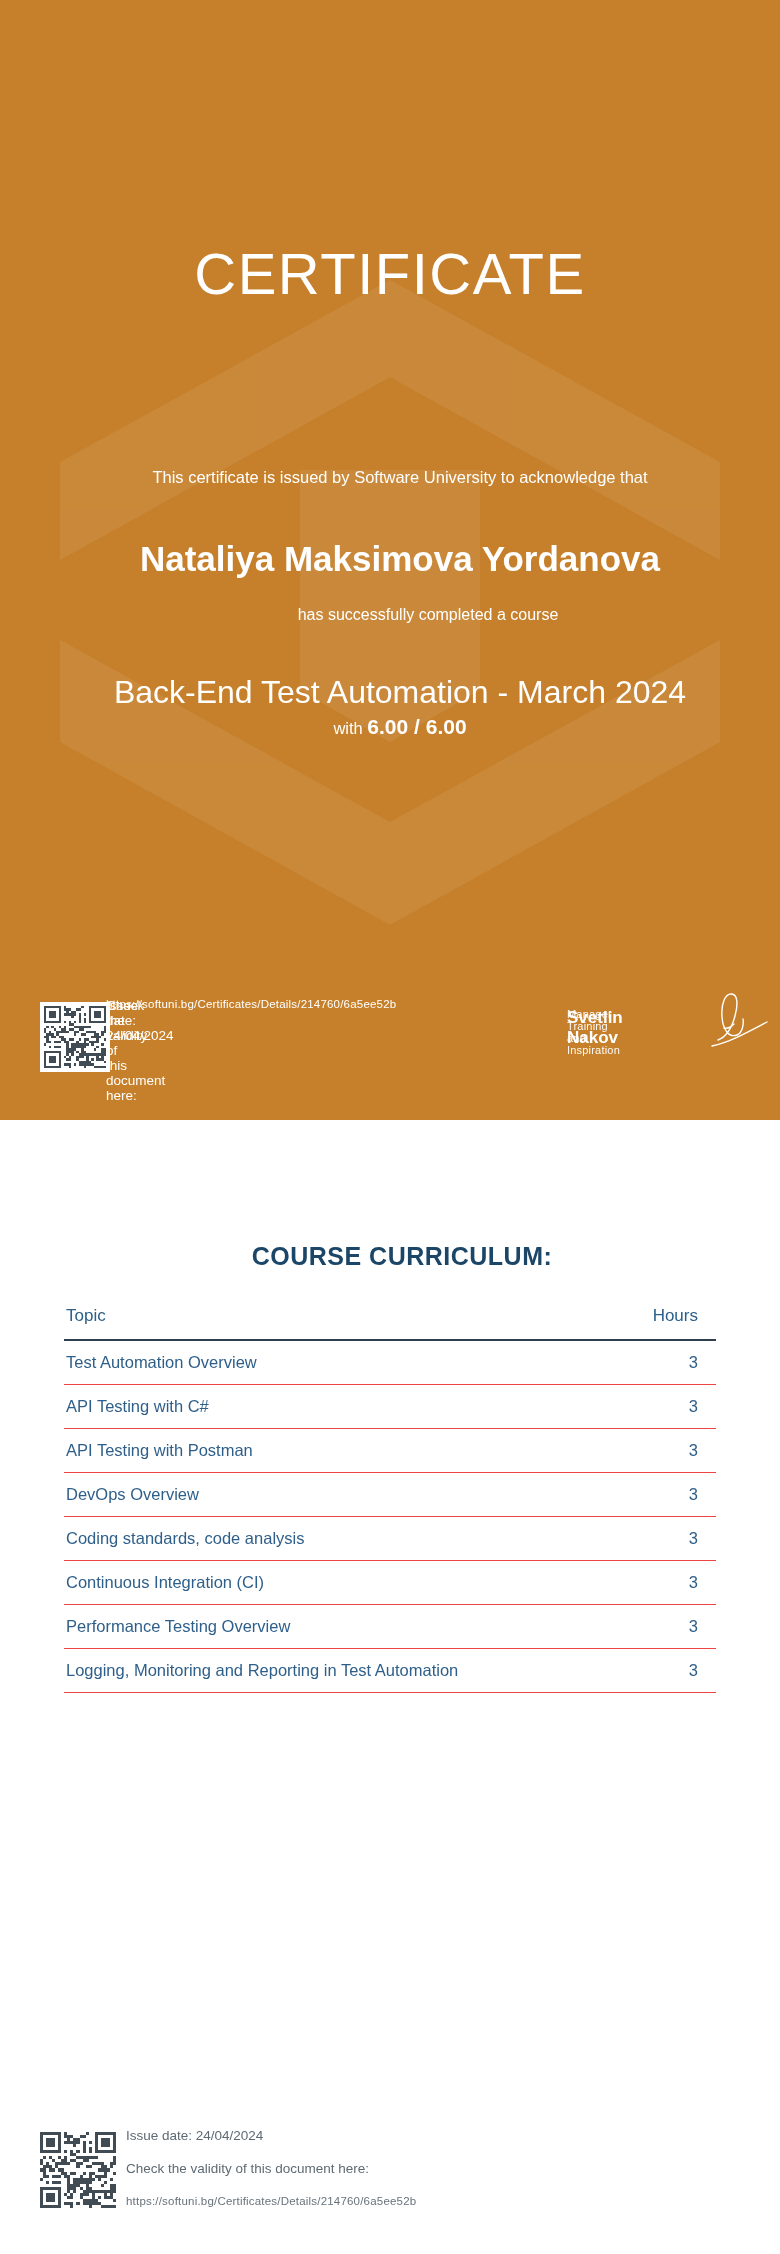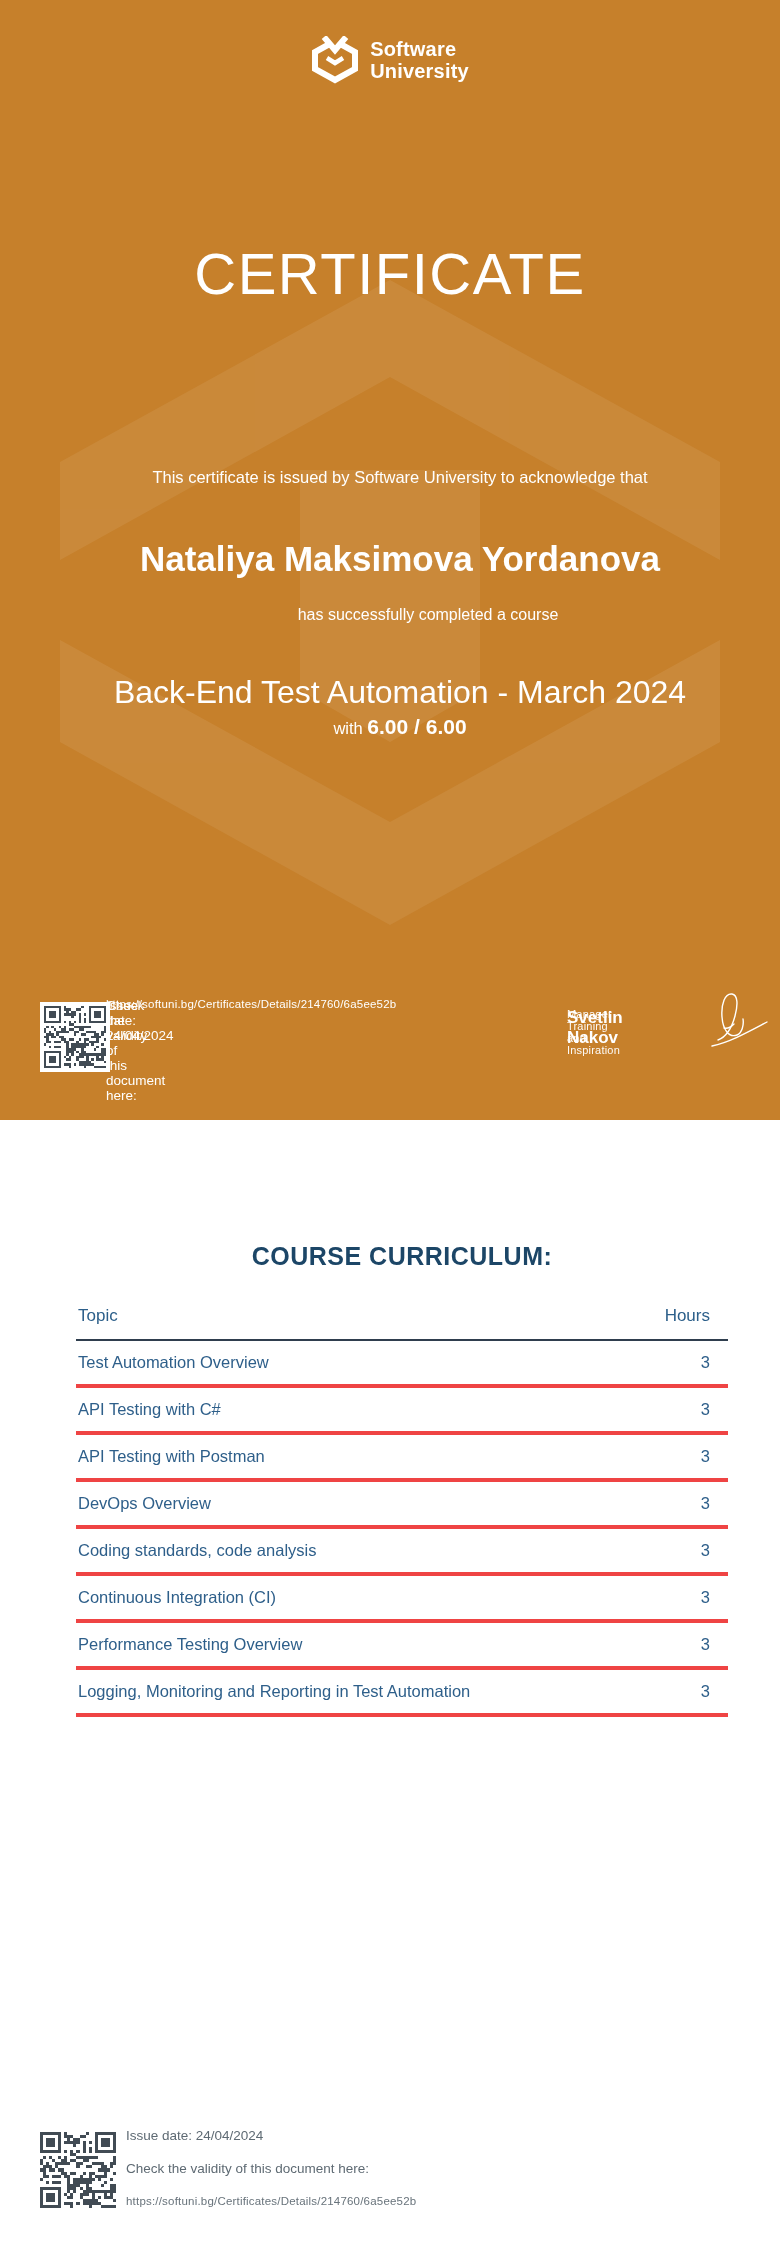--- a/index.html
+++ b/index.html
@@ -69,18 +69,6 @@
       </g>
     </svg>
 
-    <header class="brand">
-      <svg class="brand-icon" viewBox="0 0 48 46">
-        <path d="M24 4 L4 15 L4 32 L24 43 L44 32 L44 15 Z" fill="none" stroke="#fff" stroke-width="6"></path>
-        <polygon points="13,-2 24,13 35,-2" fill="#C6802B"></polygon>
-        <path d="M13 0 L24 13 L35 0" fill="none" stroke="#fff" stroke-width="6"></path>
-        <path d="M16 21 L24 26 L32 21" fill="none" stroke="#fff" stroke-width="4.5"></path>
-      </svg>
-      <div class="brand-text">
-        <span>Software</span>
-        <span>University</span>
-      </div>
-    </header>
 
     <h1 class="cert-title">CERTIFICATE</h1>
 

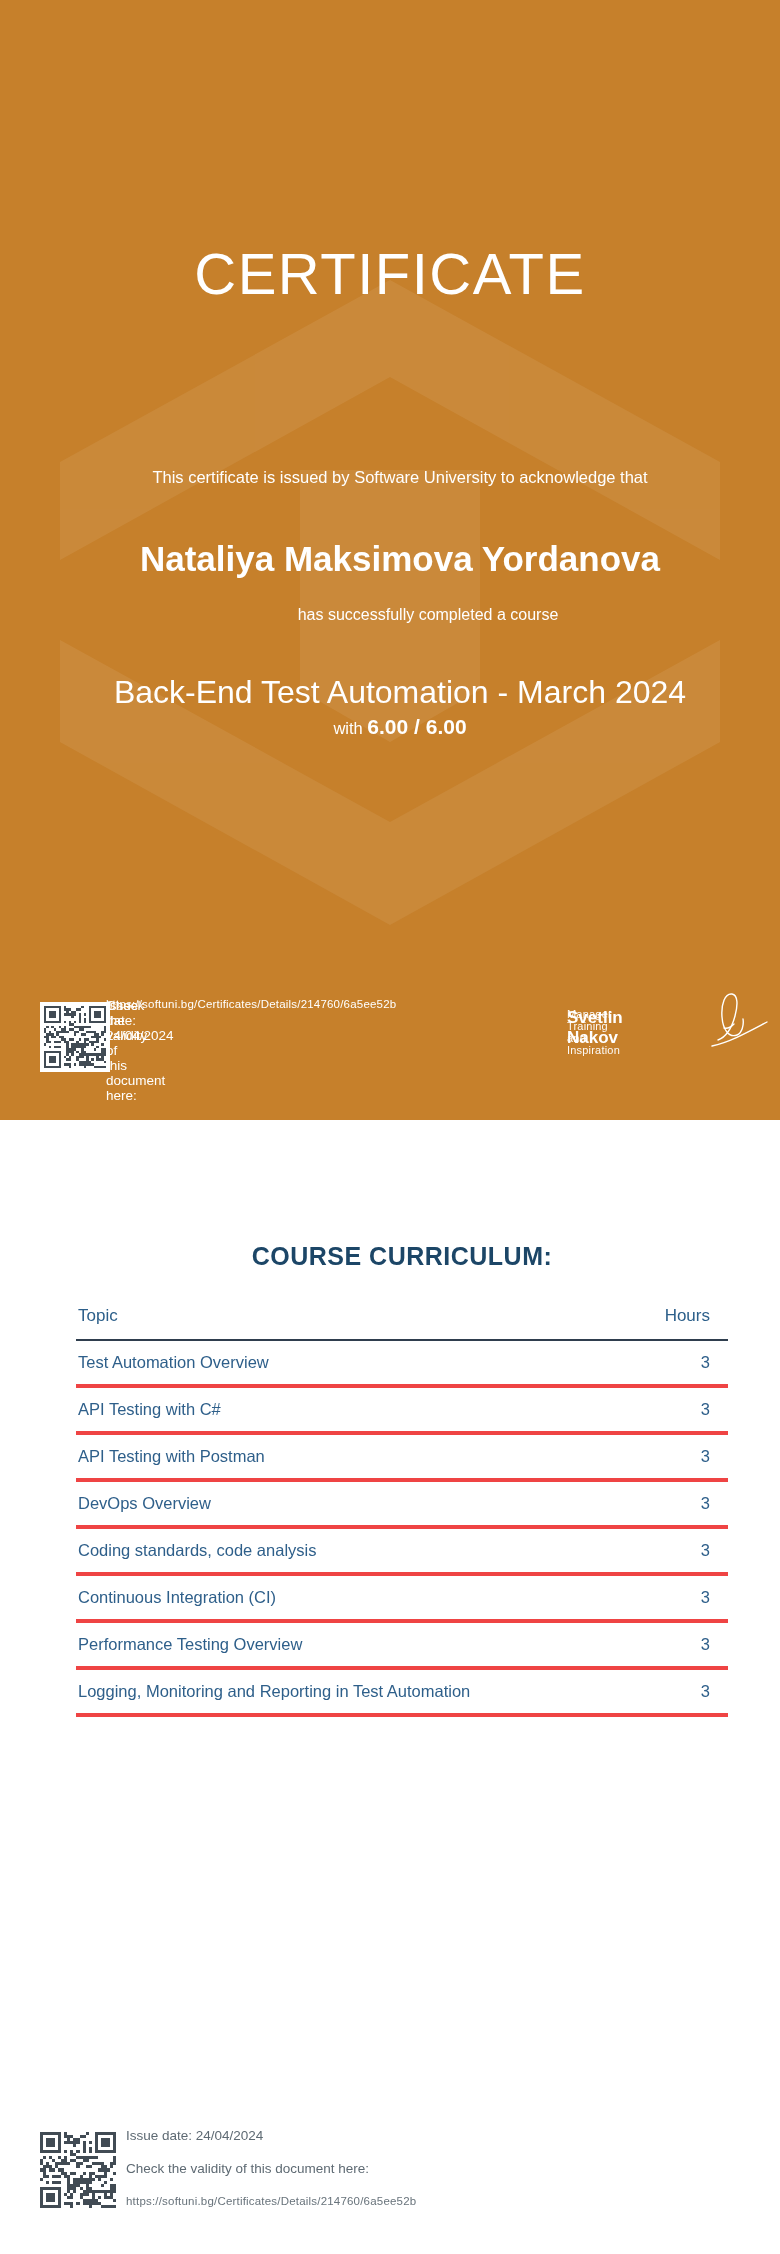--- a/index.html
+++ b/index.html
@@ -39,7 +39,7 @@
   
   .curriculum-heading{position:absolute;top:1230px;left:0;width:100%;margin:12px;text-align:center;
                       color:#1C4667;font-size:25px;font-weight:700;letter-spacing:.5px;}
-  .curriculum-table{position:absolute;top:1306px;left:76px;width:652px;border-collapse:collapse;}
+  .curriculum-table{position:absolute;top:1306px;left:64px;width:652px;border-collapse:collapse;}
   .curriculum-table th{font-size:17px;font-weight:400;color:#2C5F8A;text-align:left;
                        padding:0 0 13px 2px;border-bottom:2px solid #2F3E4E;}
   .curriculum-table th.t-right{text-align:right;padding-right:18px;}

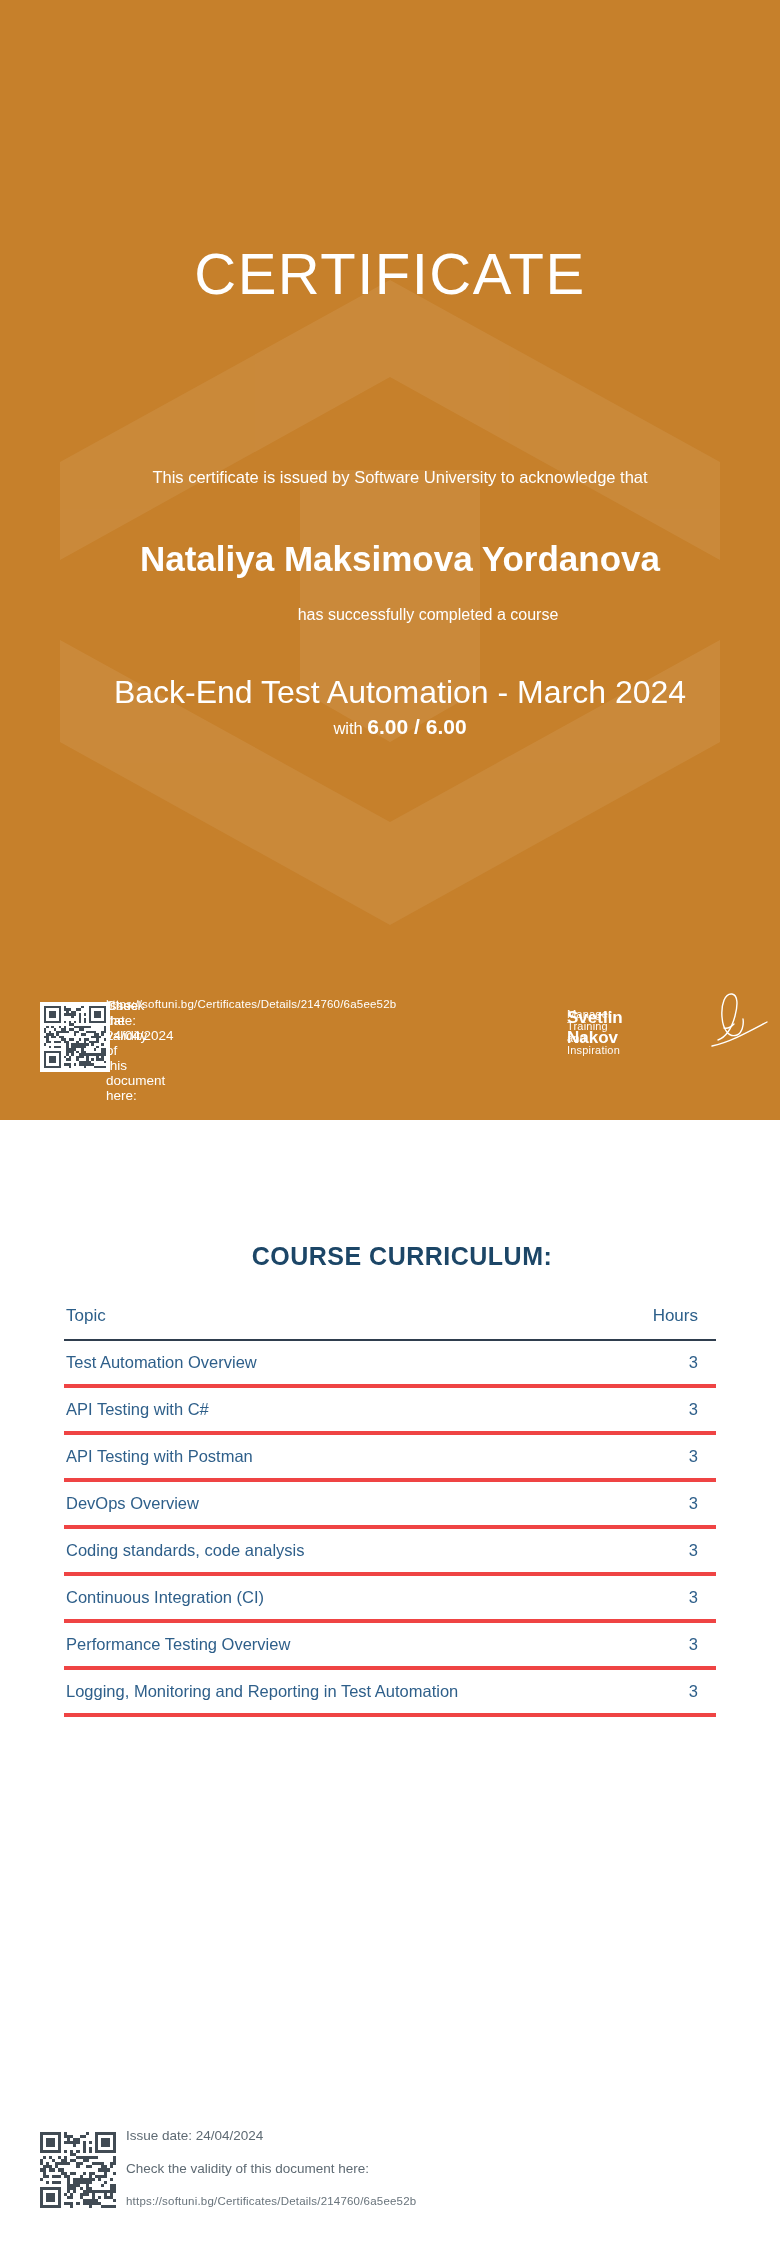--- a/index.html
+++ b/index.html
@@ -44,7 +44,7 @@
                        padding:0 0 13px 2px;border-bottom:2px solid #2F3E4E;}
   .curriculum-table th.t-right{text-align:right;padding-right:18px;}
   .curriculum-table td{height:43px;font-size:16.5px;color:#2E5F8A;padding:0 0 0 2px;
-                       border-bottom:4px solid #ef4444;}
+                       border-bottom:1px solid #ef4444;}
   .curriculum-table td.t-right{text-align:right;padding-right:18px;}
 
   

